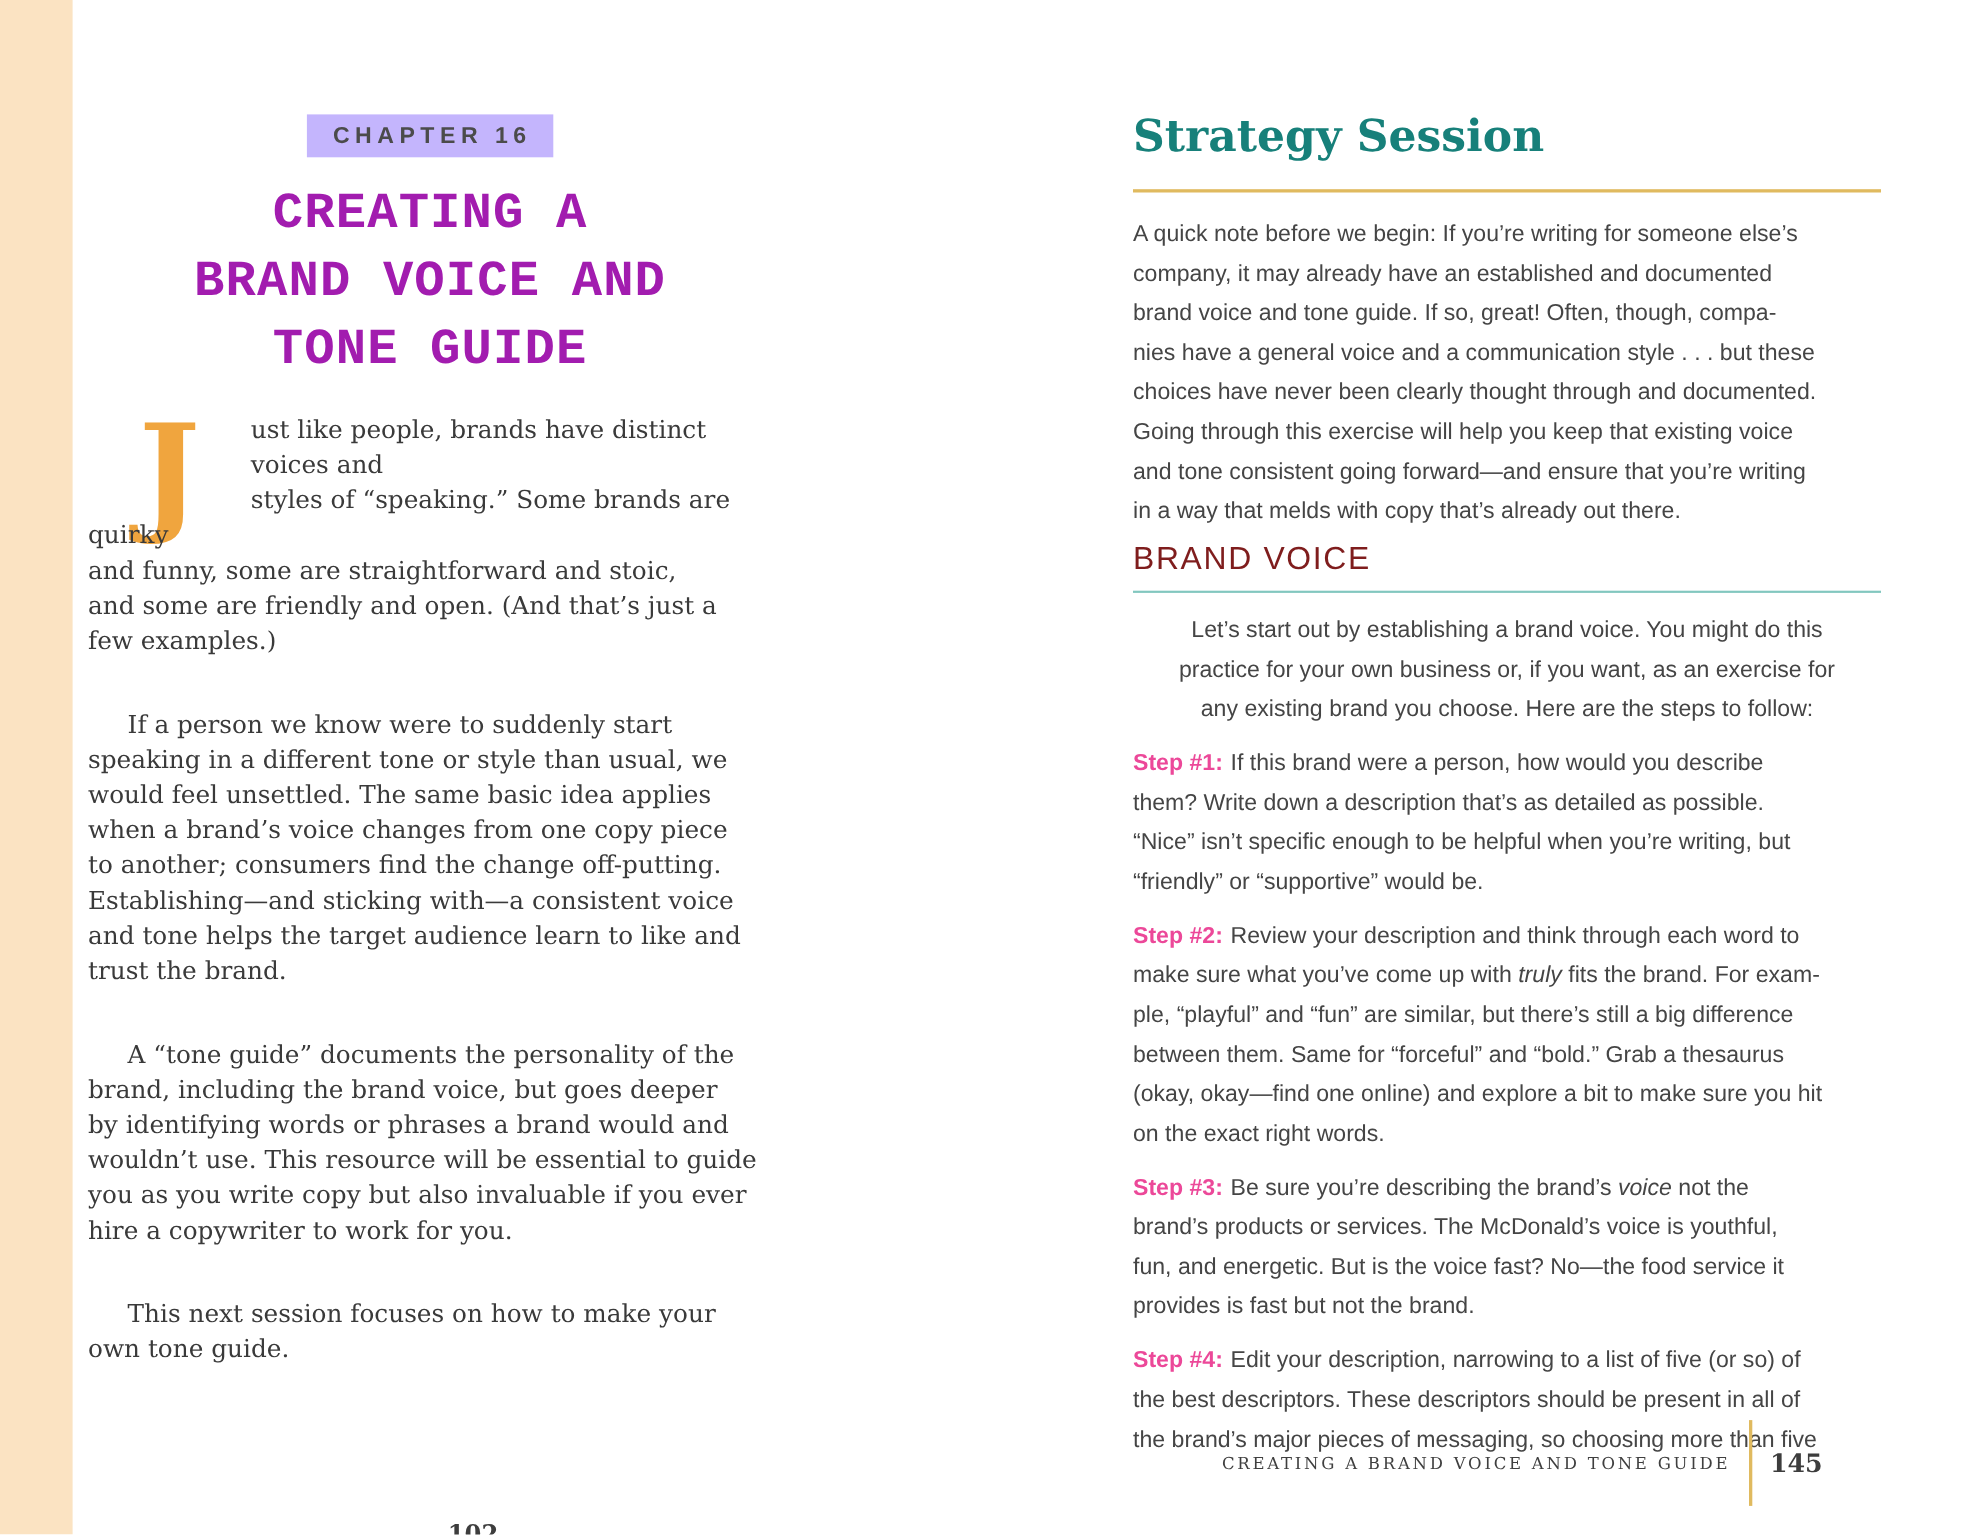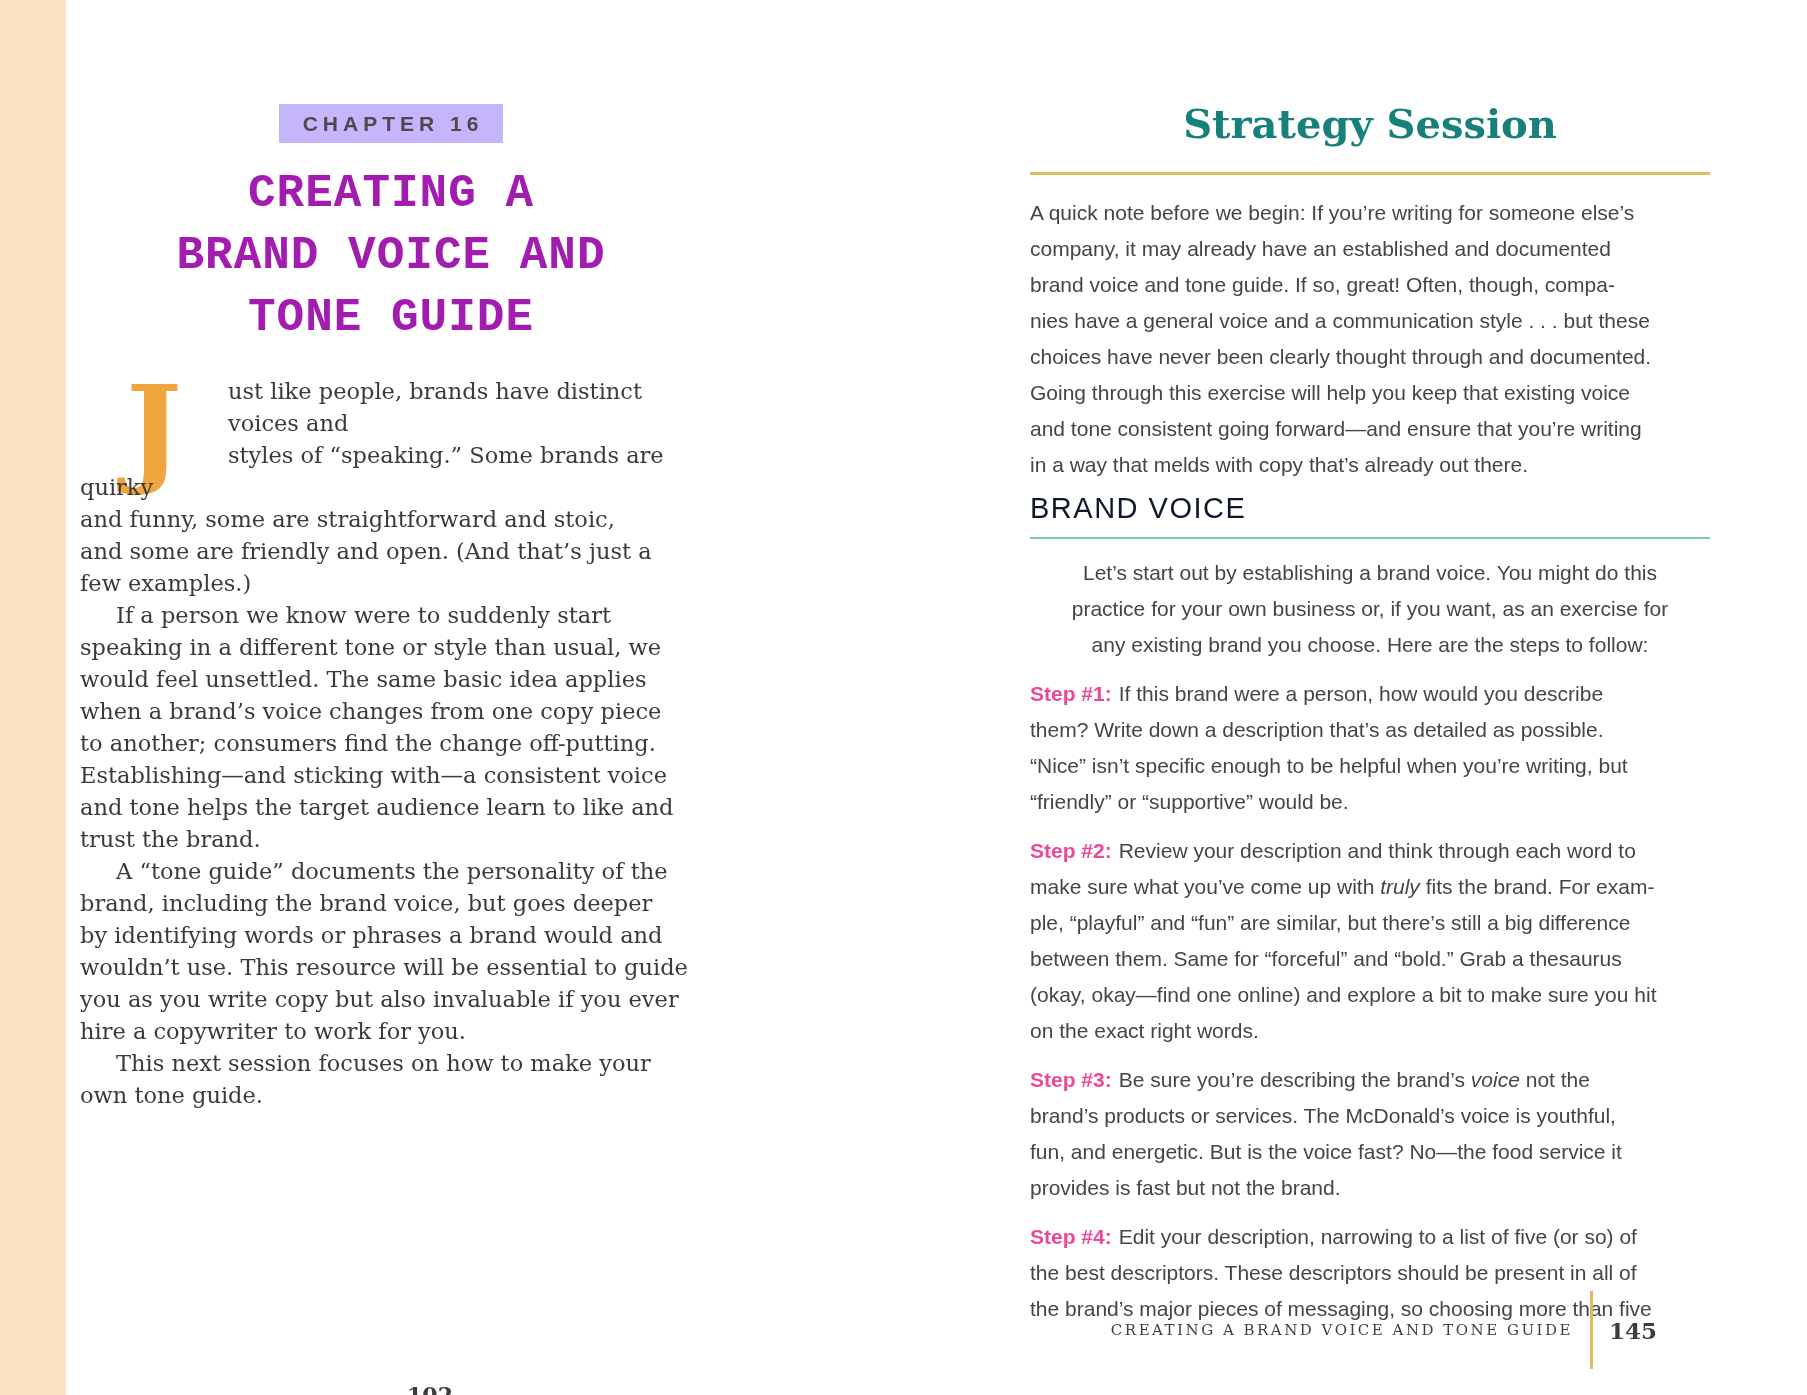--- a/index.html
+++ b/index.html
@@ -76,7 +76,6 @@
     color:#17807a;
     font-size:40px;
     line-height:48px;
-    text-align:center;
   }
   .gold-rule{
     height:3px;background:#e0ba5f;border:none;margin:24px 0 0 0;

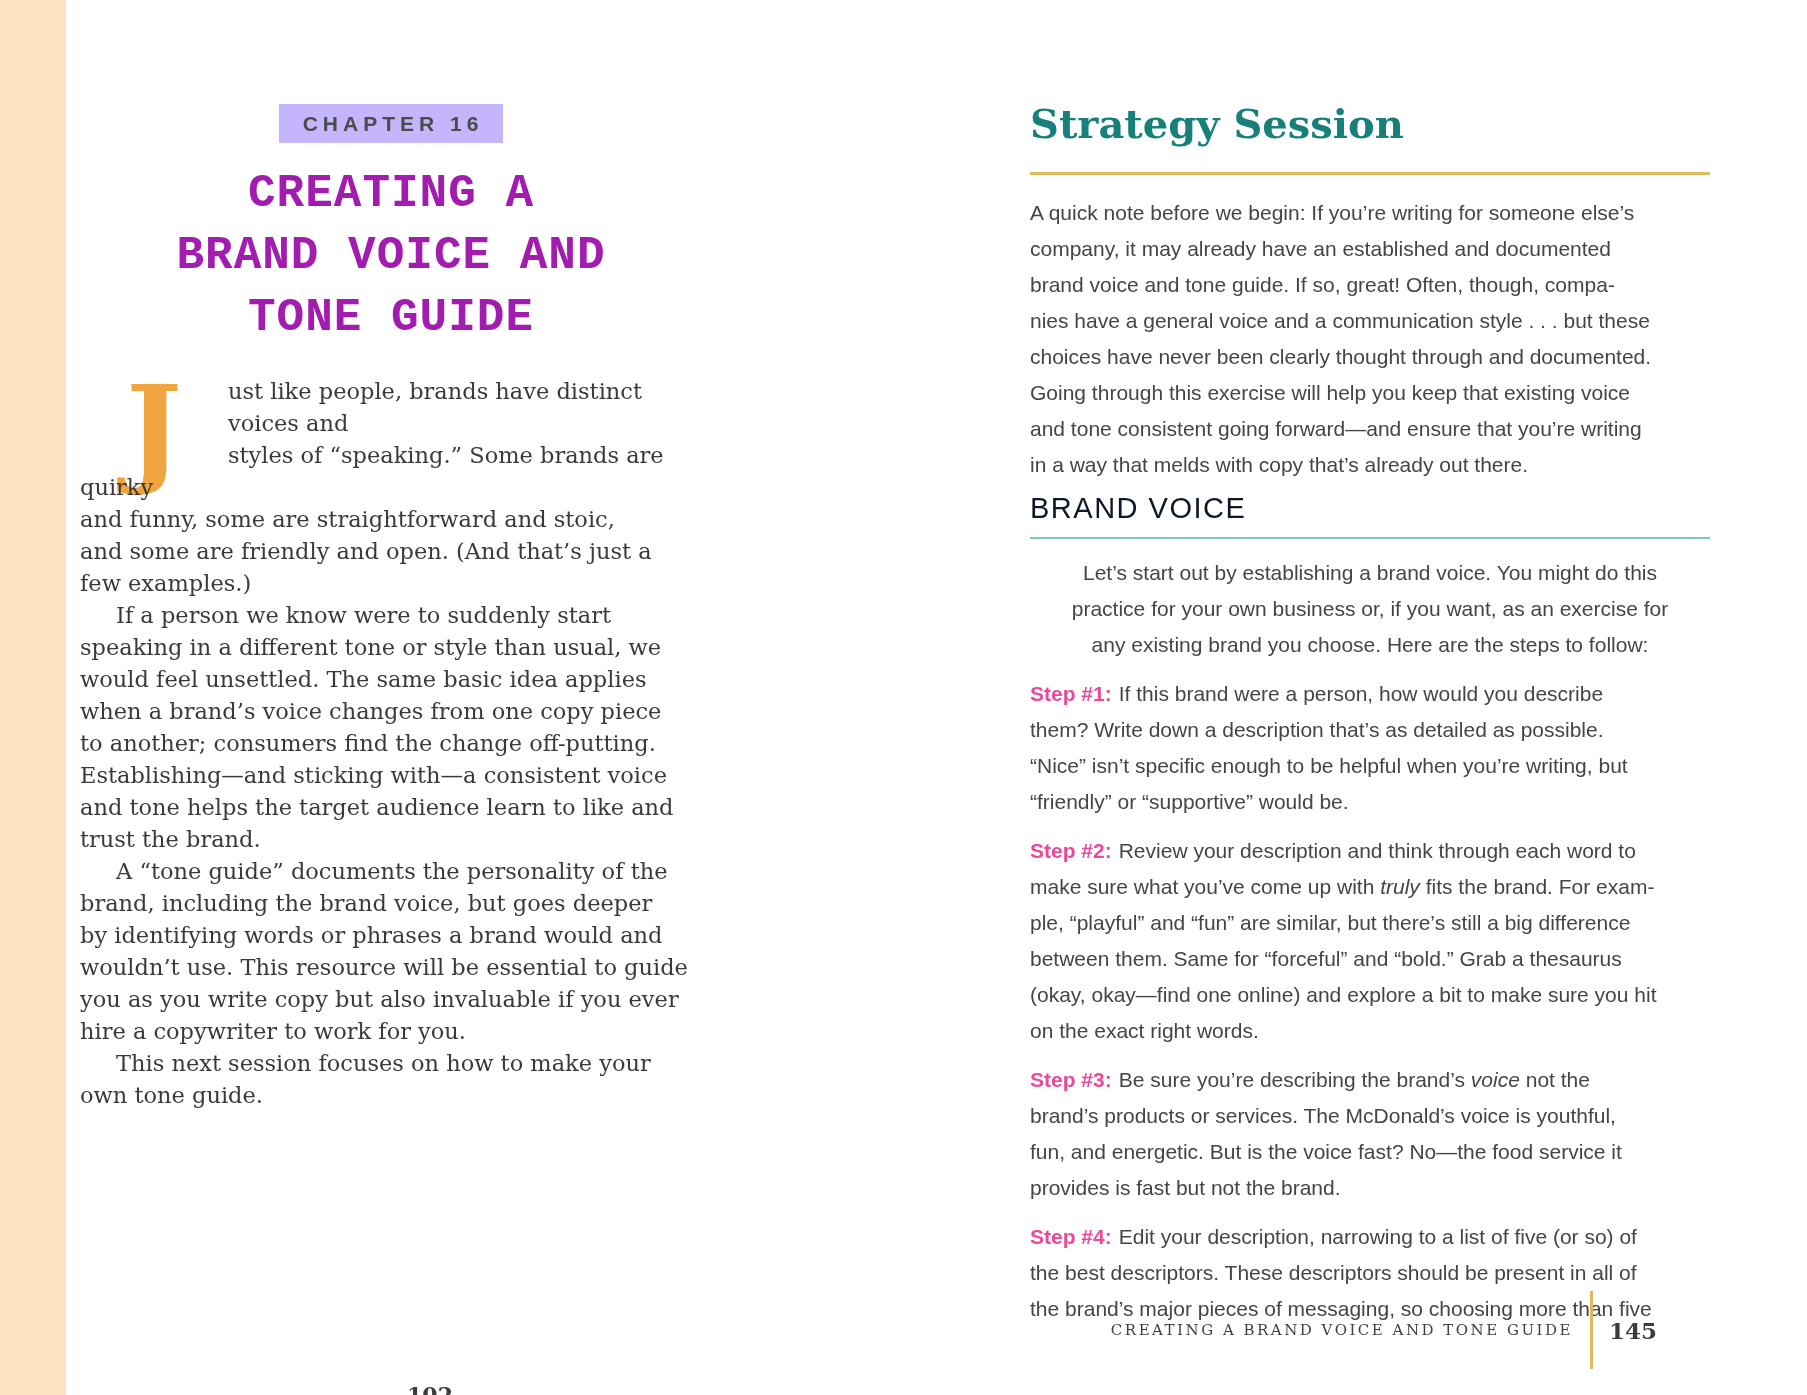--- a/index.html
+++ b/index.html
@@ -89,7 +89,7 @@
     margin:8px 0 0 0;
     font-family:"Liberation Sans", sans-serif;
     font-weight:normal;
-    color:#0f172a;
+    color:#7f1d1d;
     font-size:29px;
     letter-spacing:1.5px;
     line-height:34px;

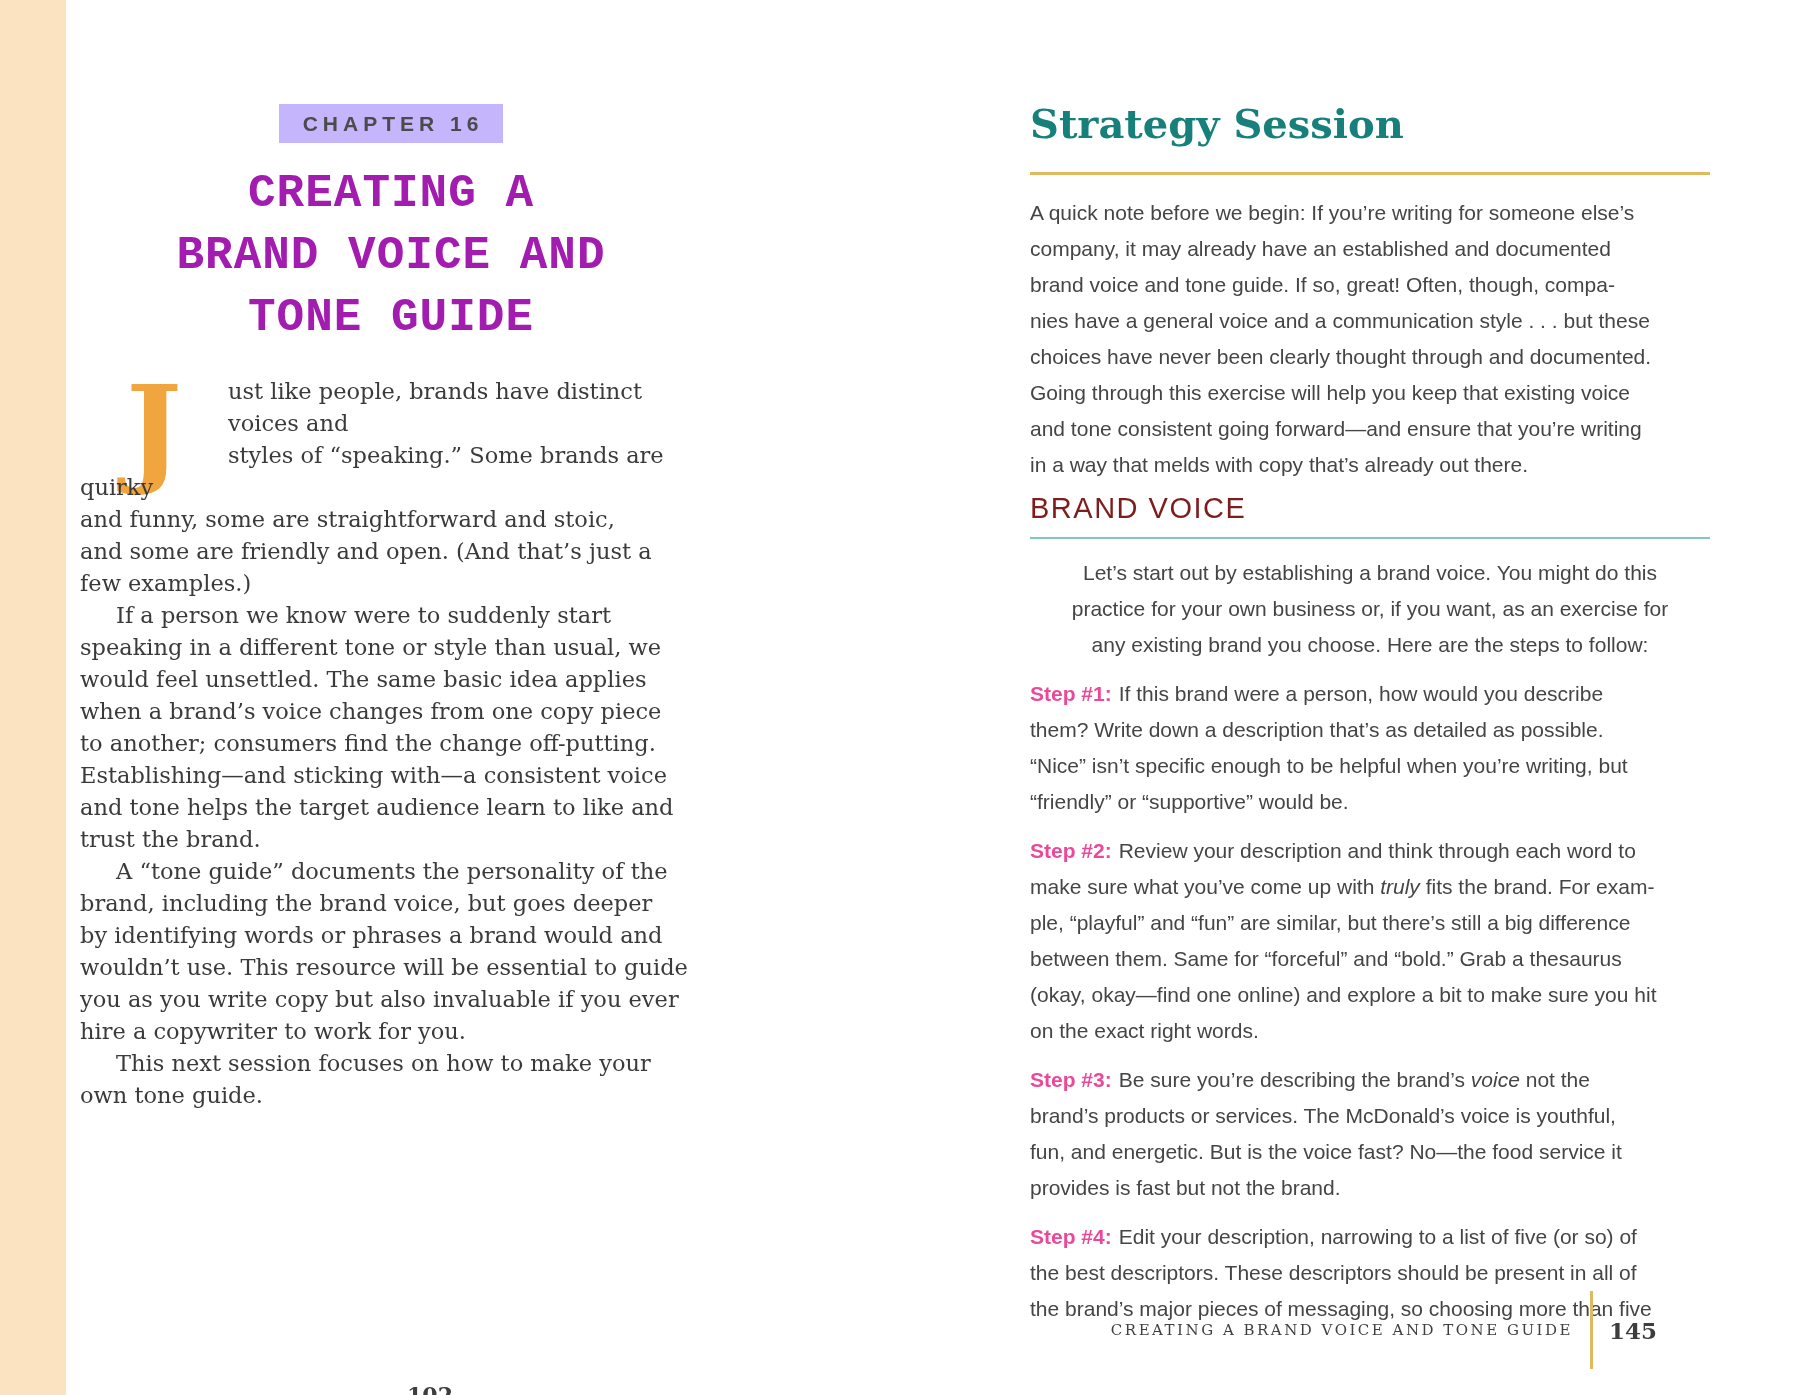--- a/index.html
+++ b/index.html
@@ -50,7 +50,7 @@
     color:#3a3a3a;
   }
   .lp-body p{margin:0;}
-  .lp-body p.ind{text-indent:36px;}
+  .lp-body p.ind{text-indent:36px;margin-top:44px;}
   .pre{white-space:pre-line;}
   .dropcap{
     float:left;

